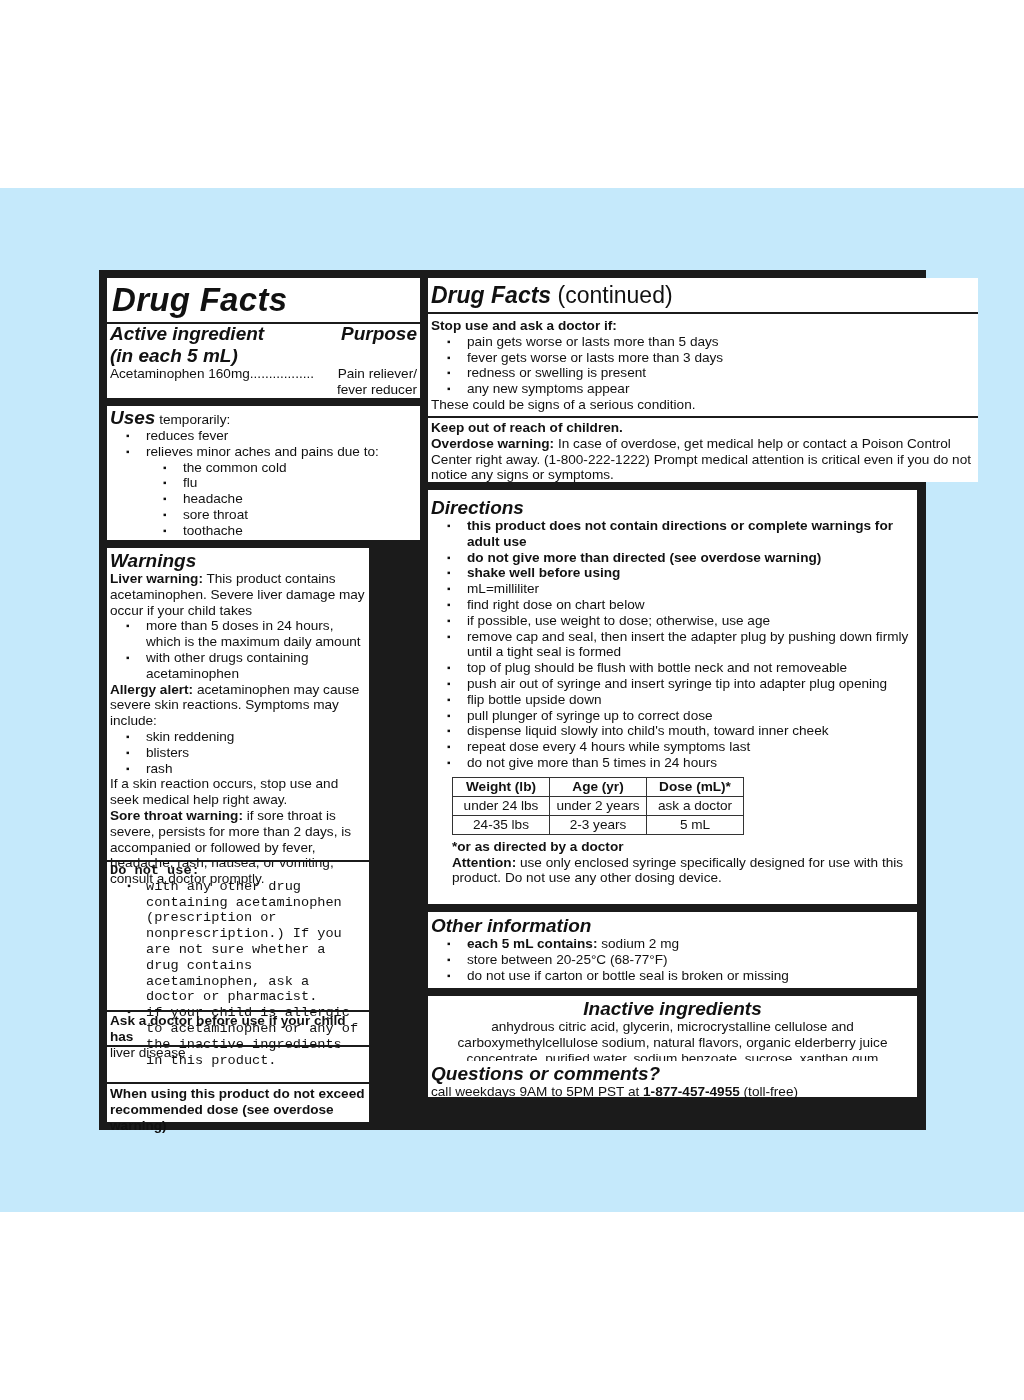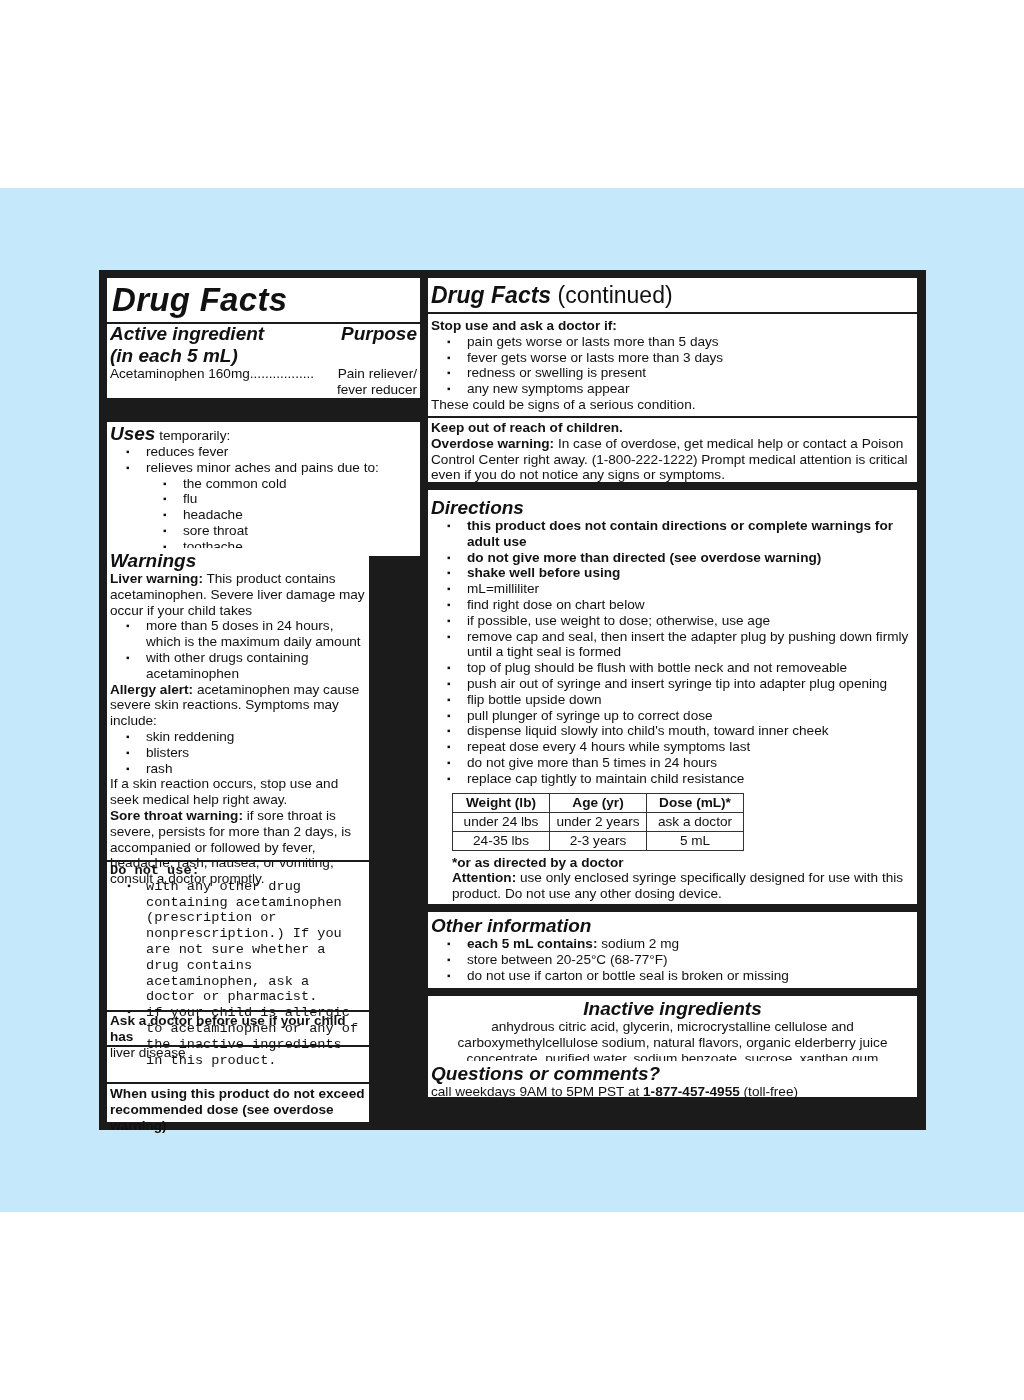--- a/index.html
+++ b/index.html
@@ -121,7 +121,7 @@
     <div class="bold" style="position:absolute; left:3px; right:3px; top:538px;">When using this product do not exceed recommended dose (see overdose warning)</div>
   </div>
 
-  <div class="panel" style="left:329px; top:8px; width:489px; height:204px;">
+  <div class="panel" style="left:329px; top:8px; width:550px; height:204px;">
     <div style="font-size:23px; line-height:30px; margin-top:2px;">
       <span style="font-weight:bold; font-style:italic;">Drug Facts</span><span> (continued)</span>
     </div>

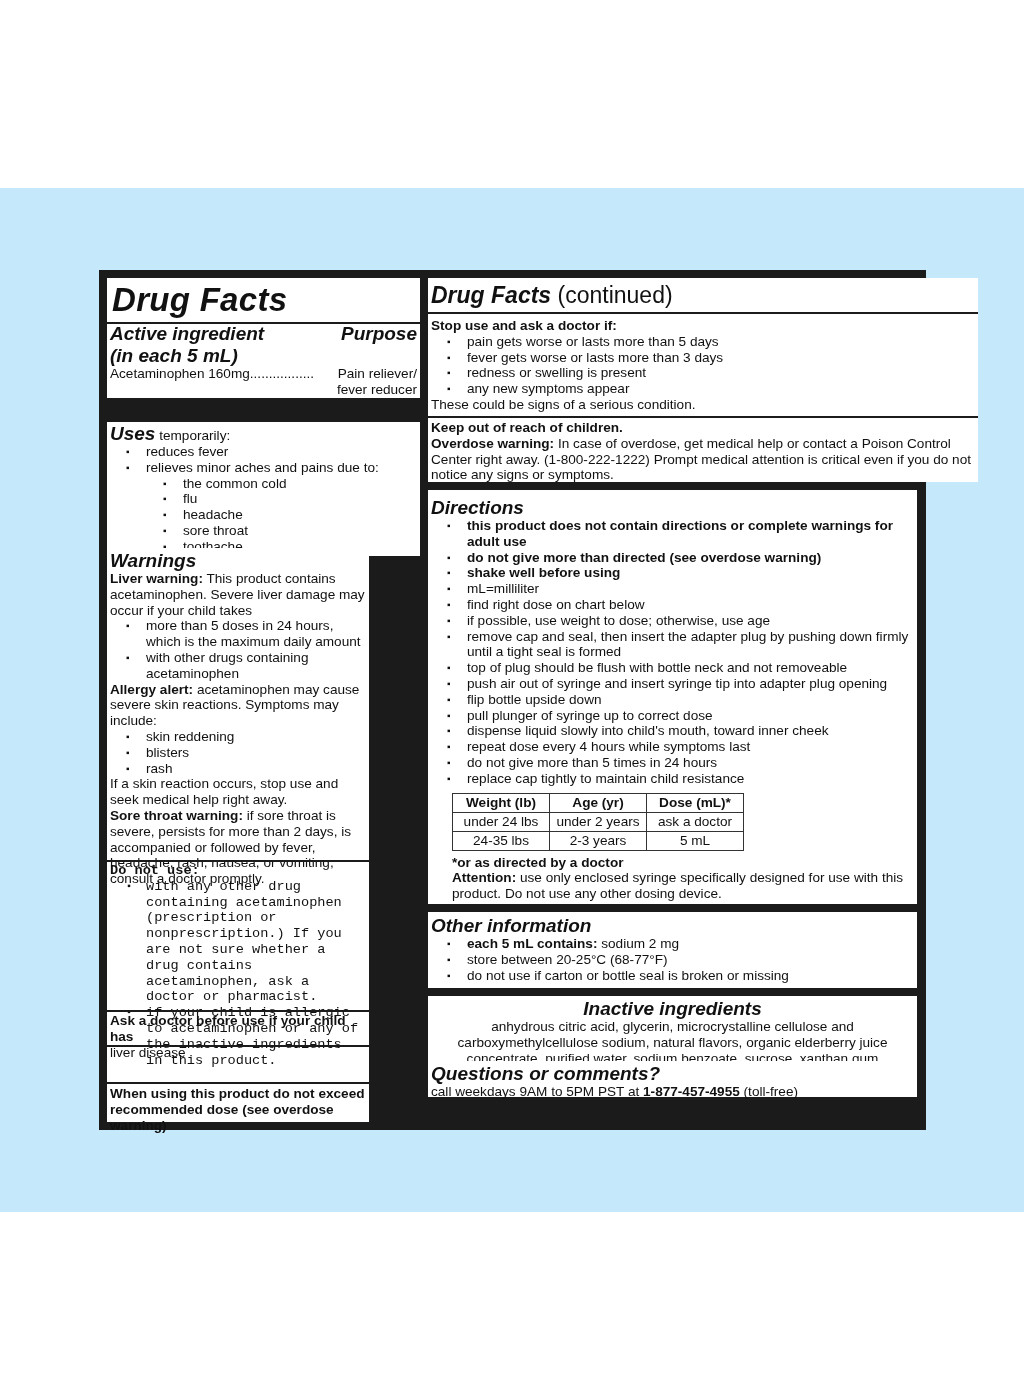--- a/index.html
+++ b/index.html
@@ -61,7 +61,7 @@
     </div>
   </div>
 
-  <div class="panel" style="left:8px; top:136px; width:313px; height:134px;margin-top:16px;">
+  <div class="panel" style="left:8px; top:136px; width:313px; height:134px;">
     <div style="margin-top:2px;">
       <span class="h-italic">Uses</span><span> temporarily:</span>
     </div>

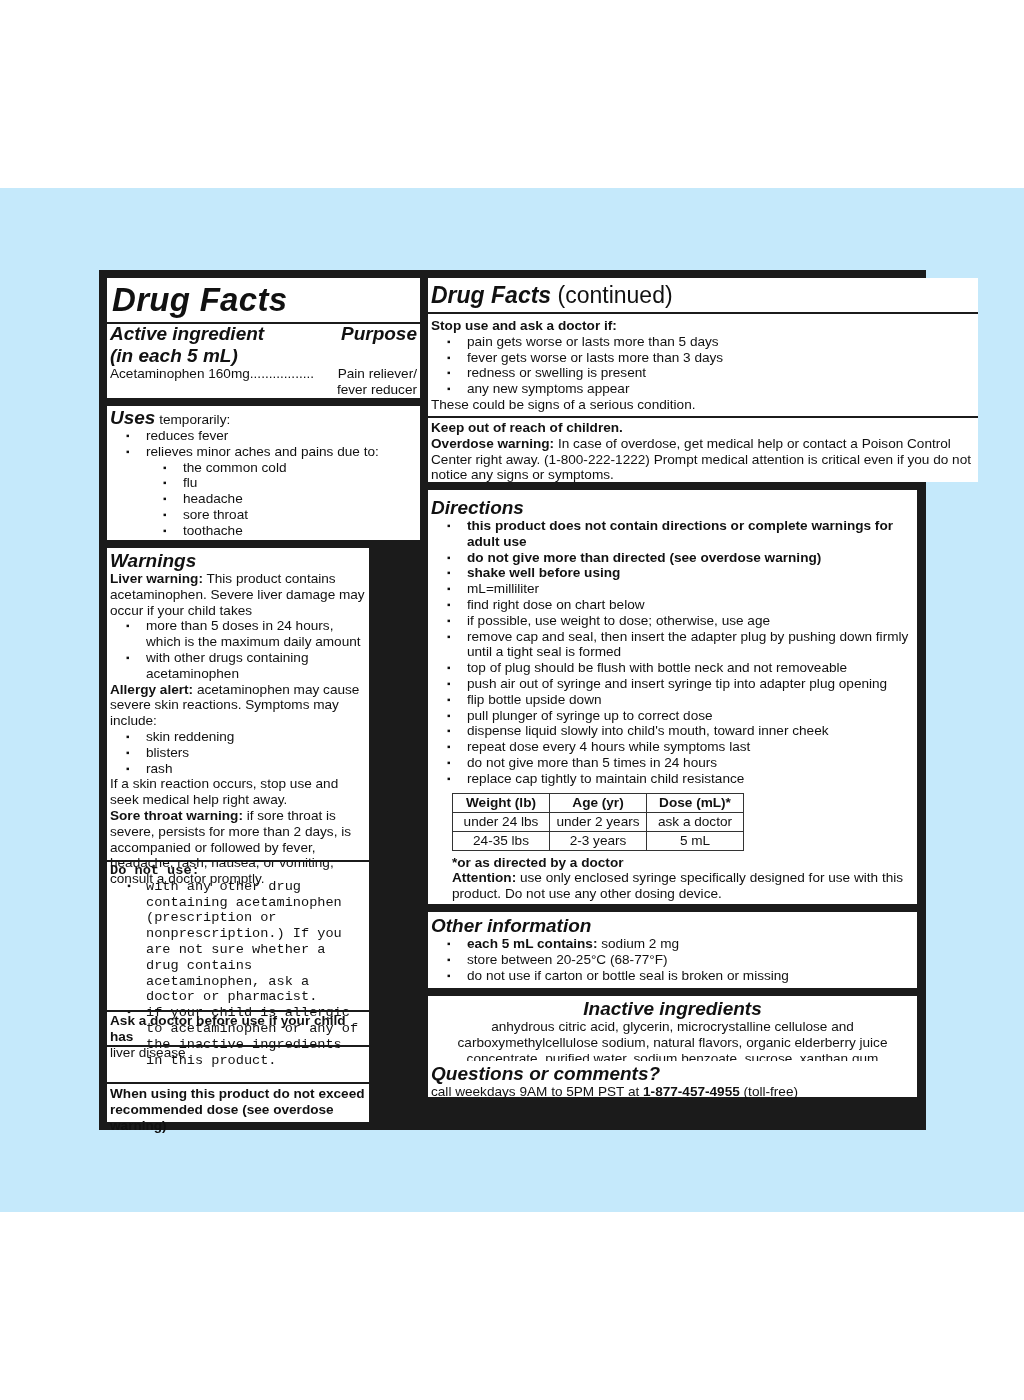--- a/index.html
+++ b/index.html
@@ -162,7 +162,6 @@
       <li>dispense liquid slowly into child's mouth, toward inner cheek</li>
       <li>repeat dose every 4 hours while symptoms last</li>
       <li>do not give more than 5 times in 24 hours</li>
-      <li>replace cap tightly to maintain child resistance</li>
     </ul>
     <table class="dose-table">
       <thead>

